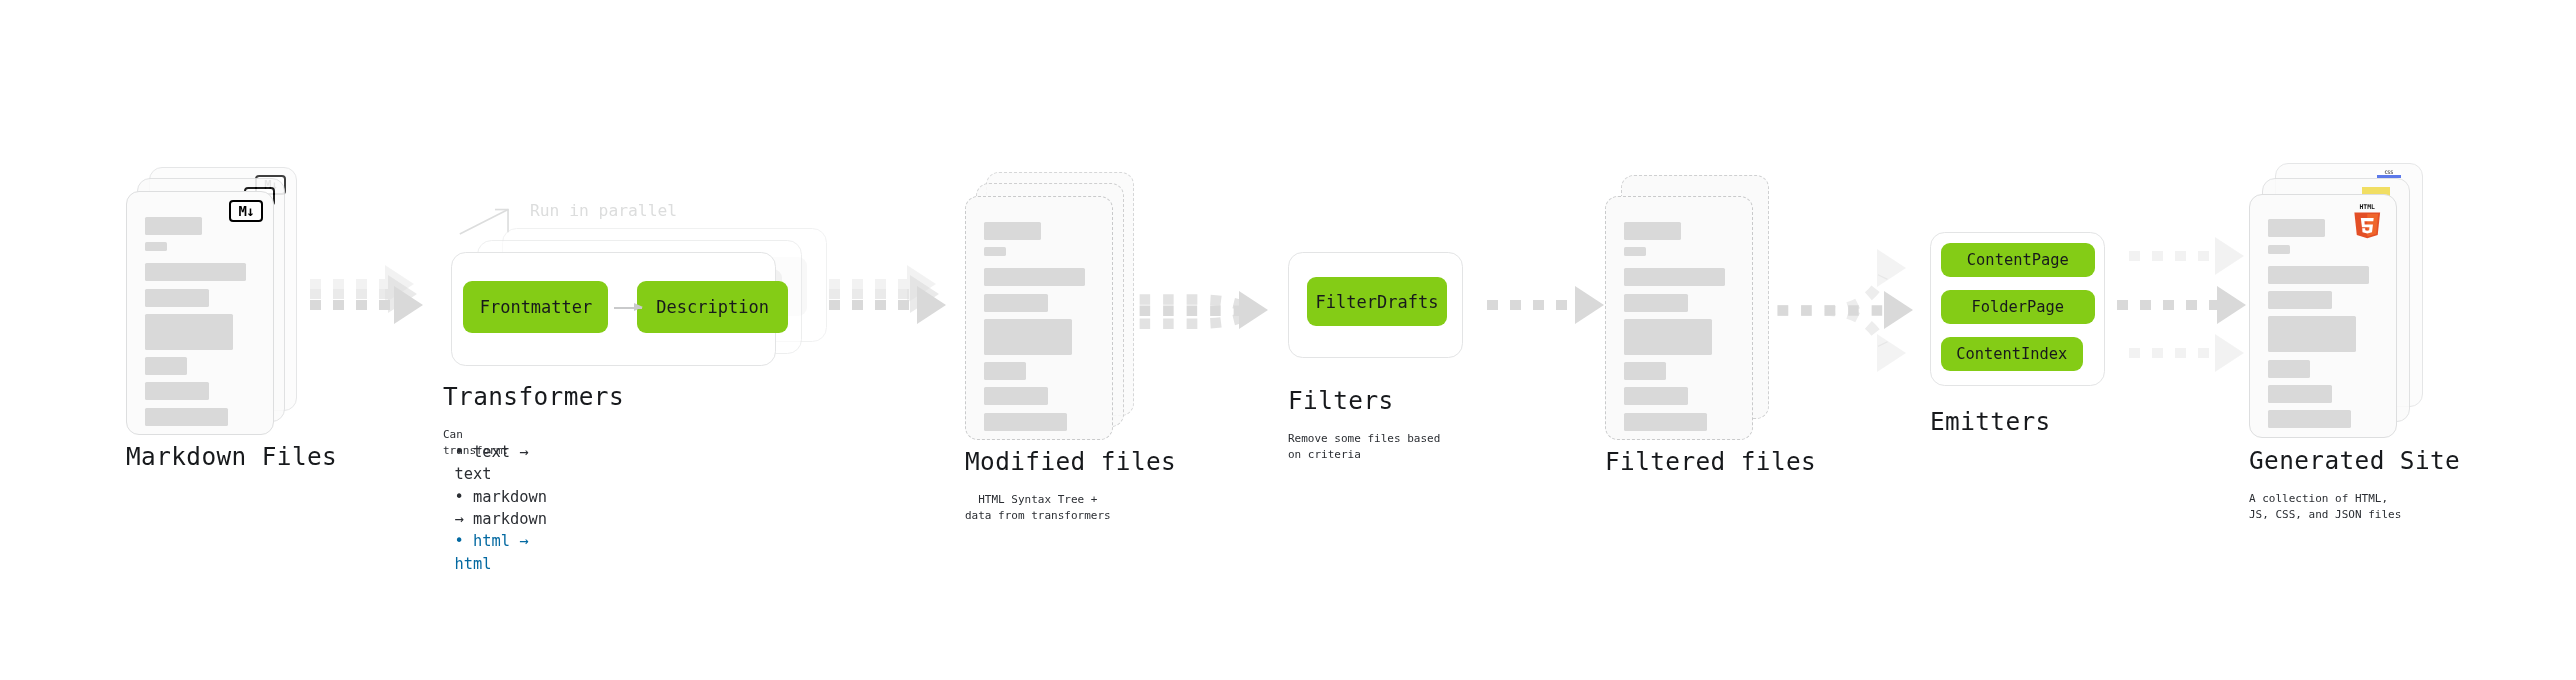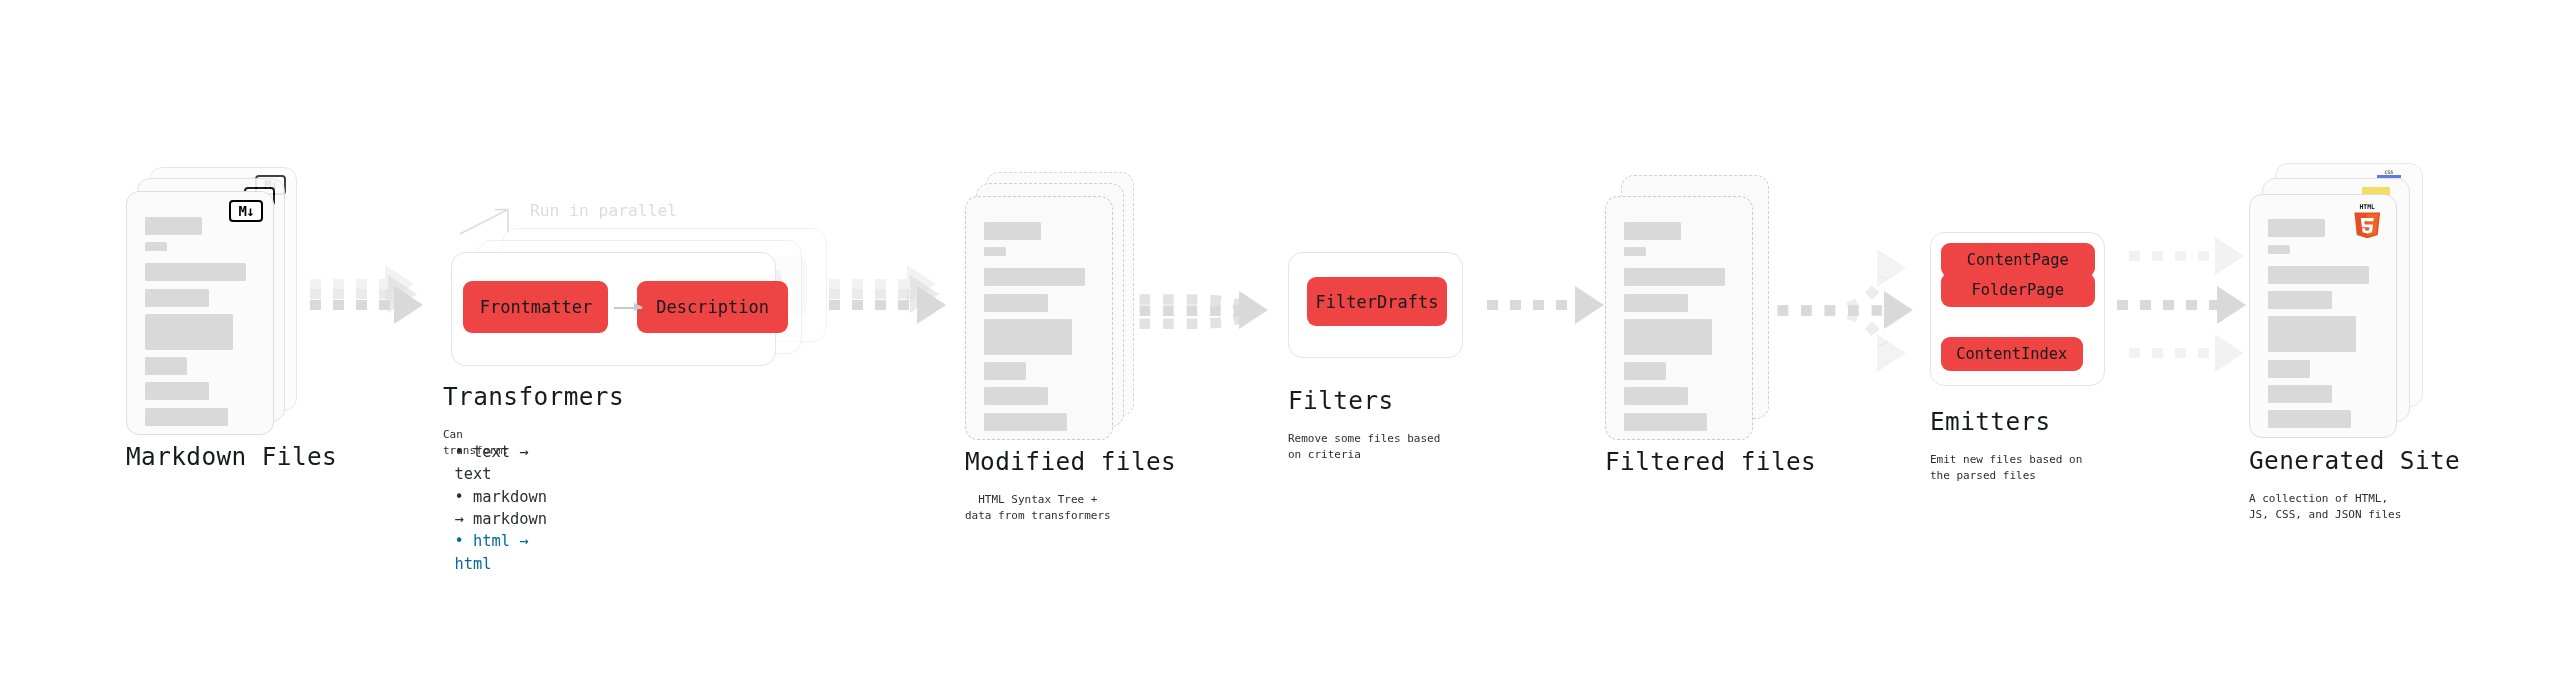--- a/index.html
+++ b/index.html
@@ -60,7 +60,7 @@
     border-radius: 14.6px; background: #ffffff;
   }
   .pill {
-    position: absolute; background: #ef4444; border-radius: 9px;
+    position: absolute; background: #84cc16; border-radius: 9px;
     display: flex; align-items: center; justify-content: center;
     font-size: 17px; color: #17191c; white-space: nowrap;
   }

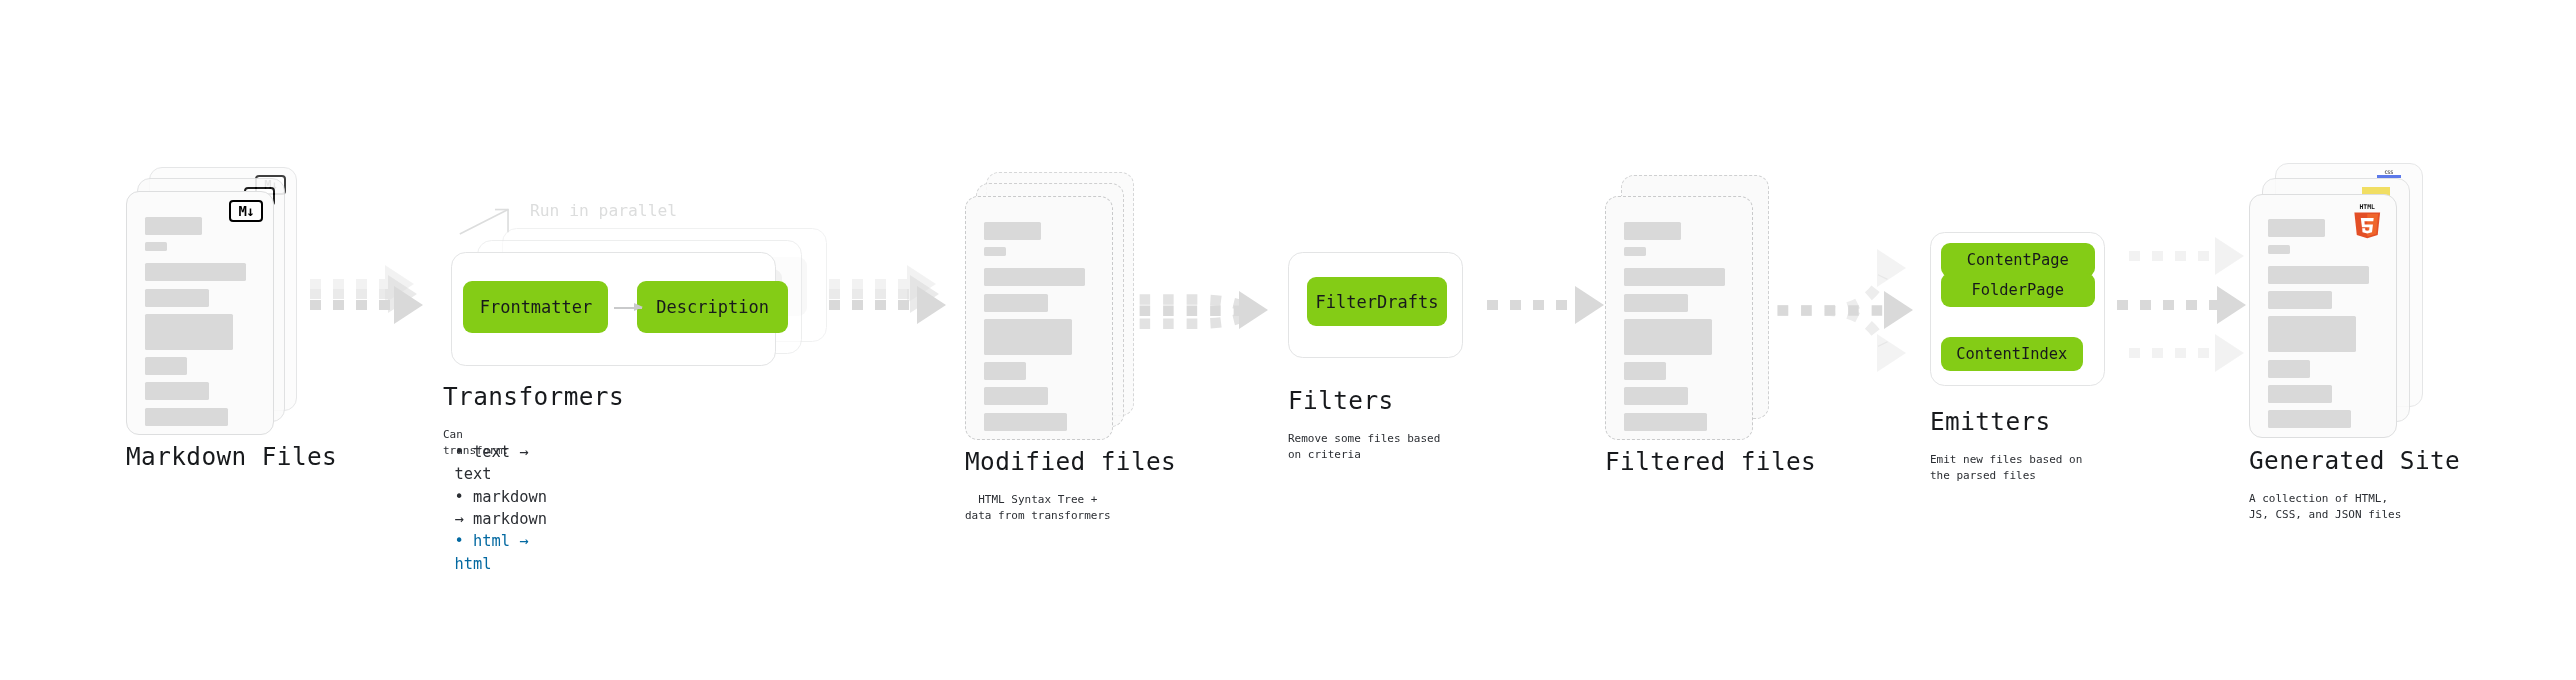--- a/index.html
+++ b/index.html
@@ -295,7 +295,7 @@
   <div class="stage" style="left:1930px; top:232px;">
     <div class="group" style="position:relative; left:0; top:0; width:175px; height:154px;">
       <div class="pill" style="left:9.8px; top:9.8px; width:154px; height:34px; font-size:15.4px;">ContentPage</div>
-      <div class="pill" style="left:9.8px; top:40px; width:154px; height:34px; font-size:15.4px;">FolderPage</div>
+      <div class="pill" style="left:9.8px; top:57px; width:154px; height:34px; font-size:15.4px;">FolderPage</div>
       <div class="pill" style="left:9.8px; top:104px; width:142px; height:34px; font-size:15.4px;">ContentIndex</div>
     </div>
     <div class="stage-title" style="position:absolute; left:0px; top:175px;">Emitters</div>

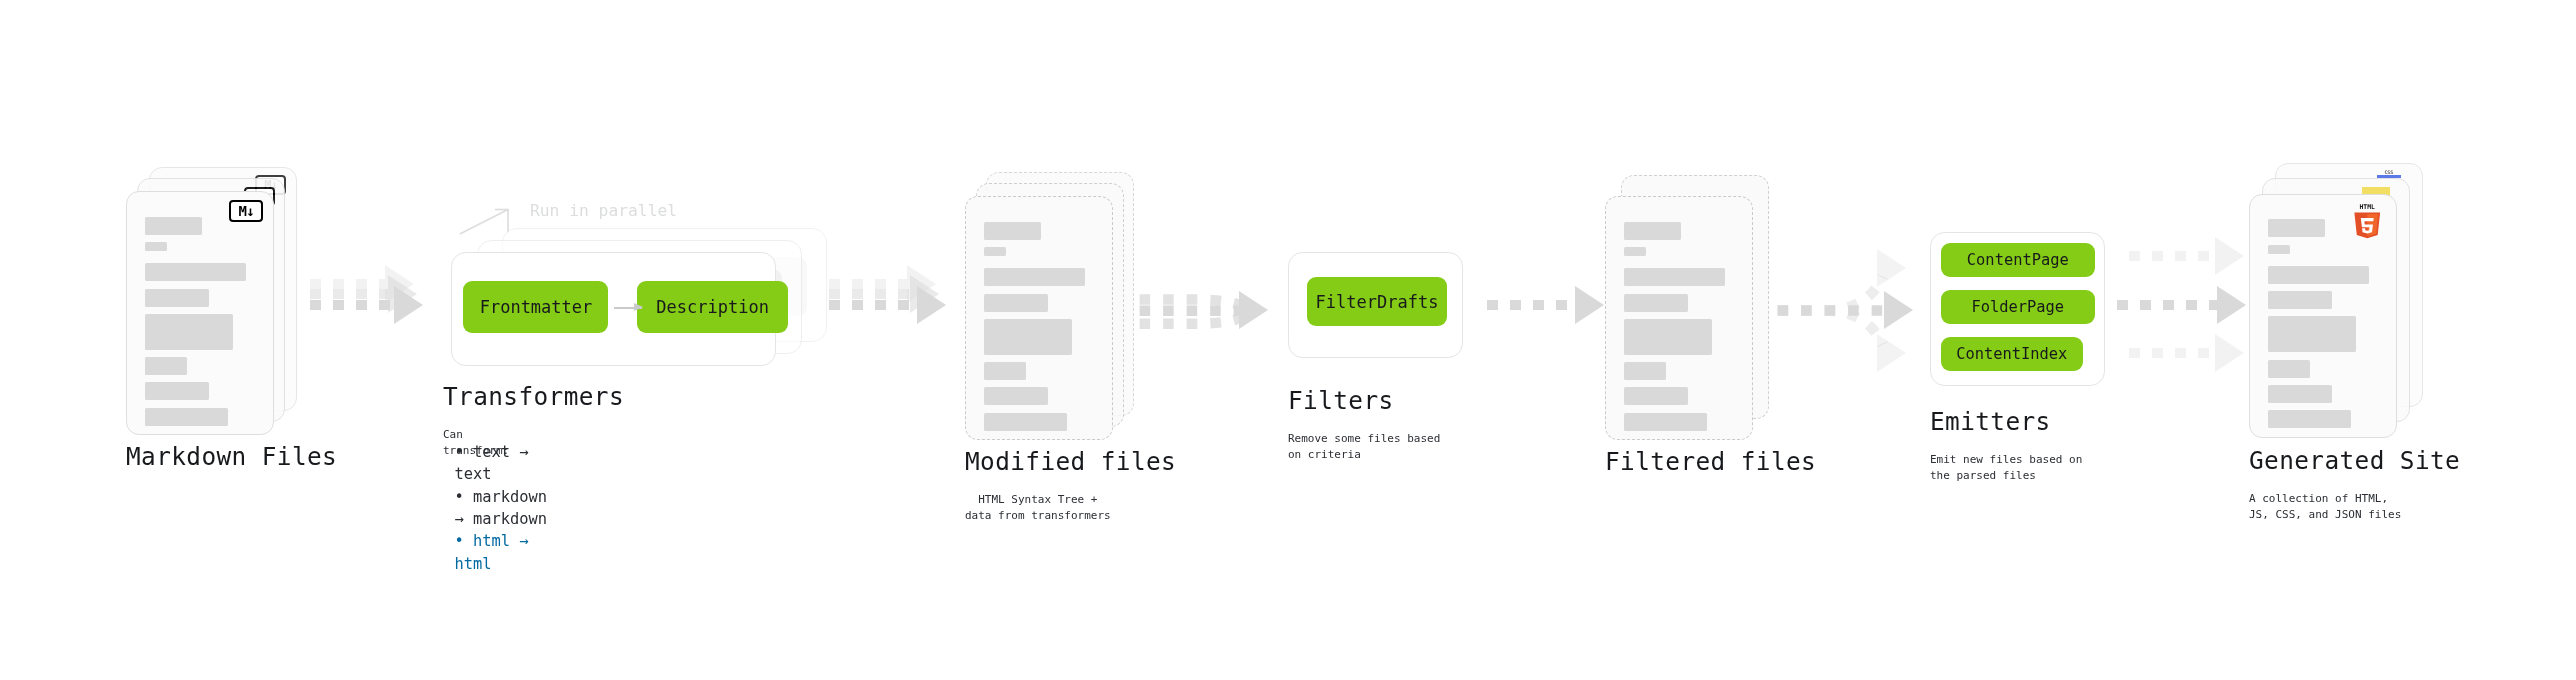--- a/index.html
+++ b/index.html
@@ -299,8 +299,6 @@
       <div class="pill" style="left:9.8px; top:104px; width:142px; height:34px; font-size:15.4px;">ContentIndex</div>
     </div>
     <div class="stage-title" style="position:absolute; left:0px; top:175px;">Emitters</div>
-    <div class="stage-sub" style="position:absolute; left:0px; top:209px;">Emit new files based on
-the parsed files</div>
   </div>
 
   <div>

